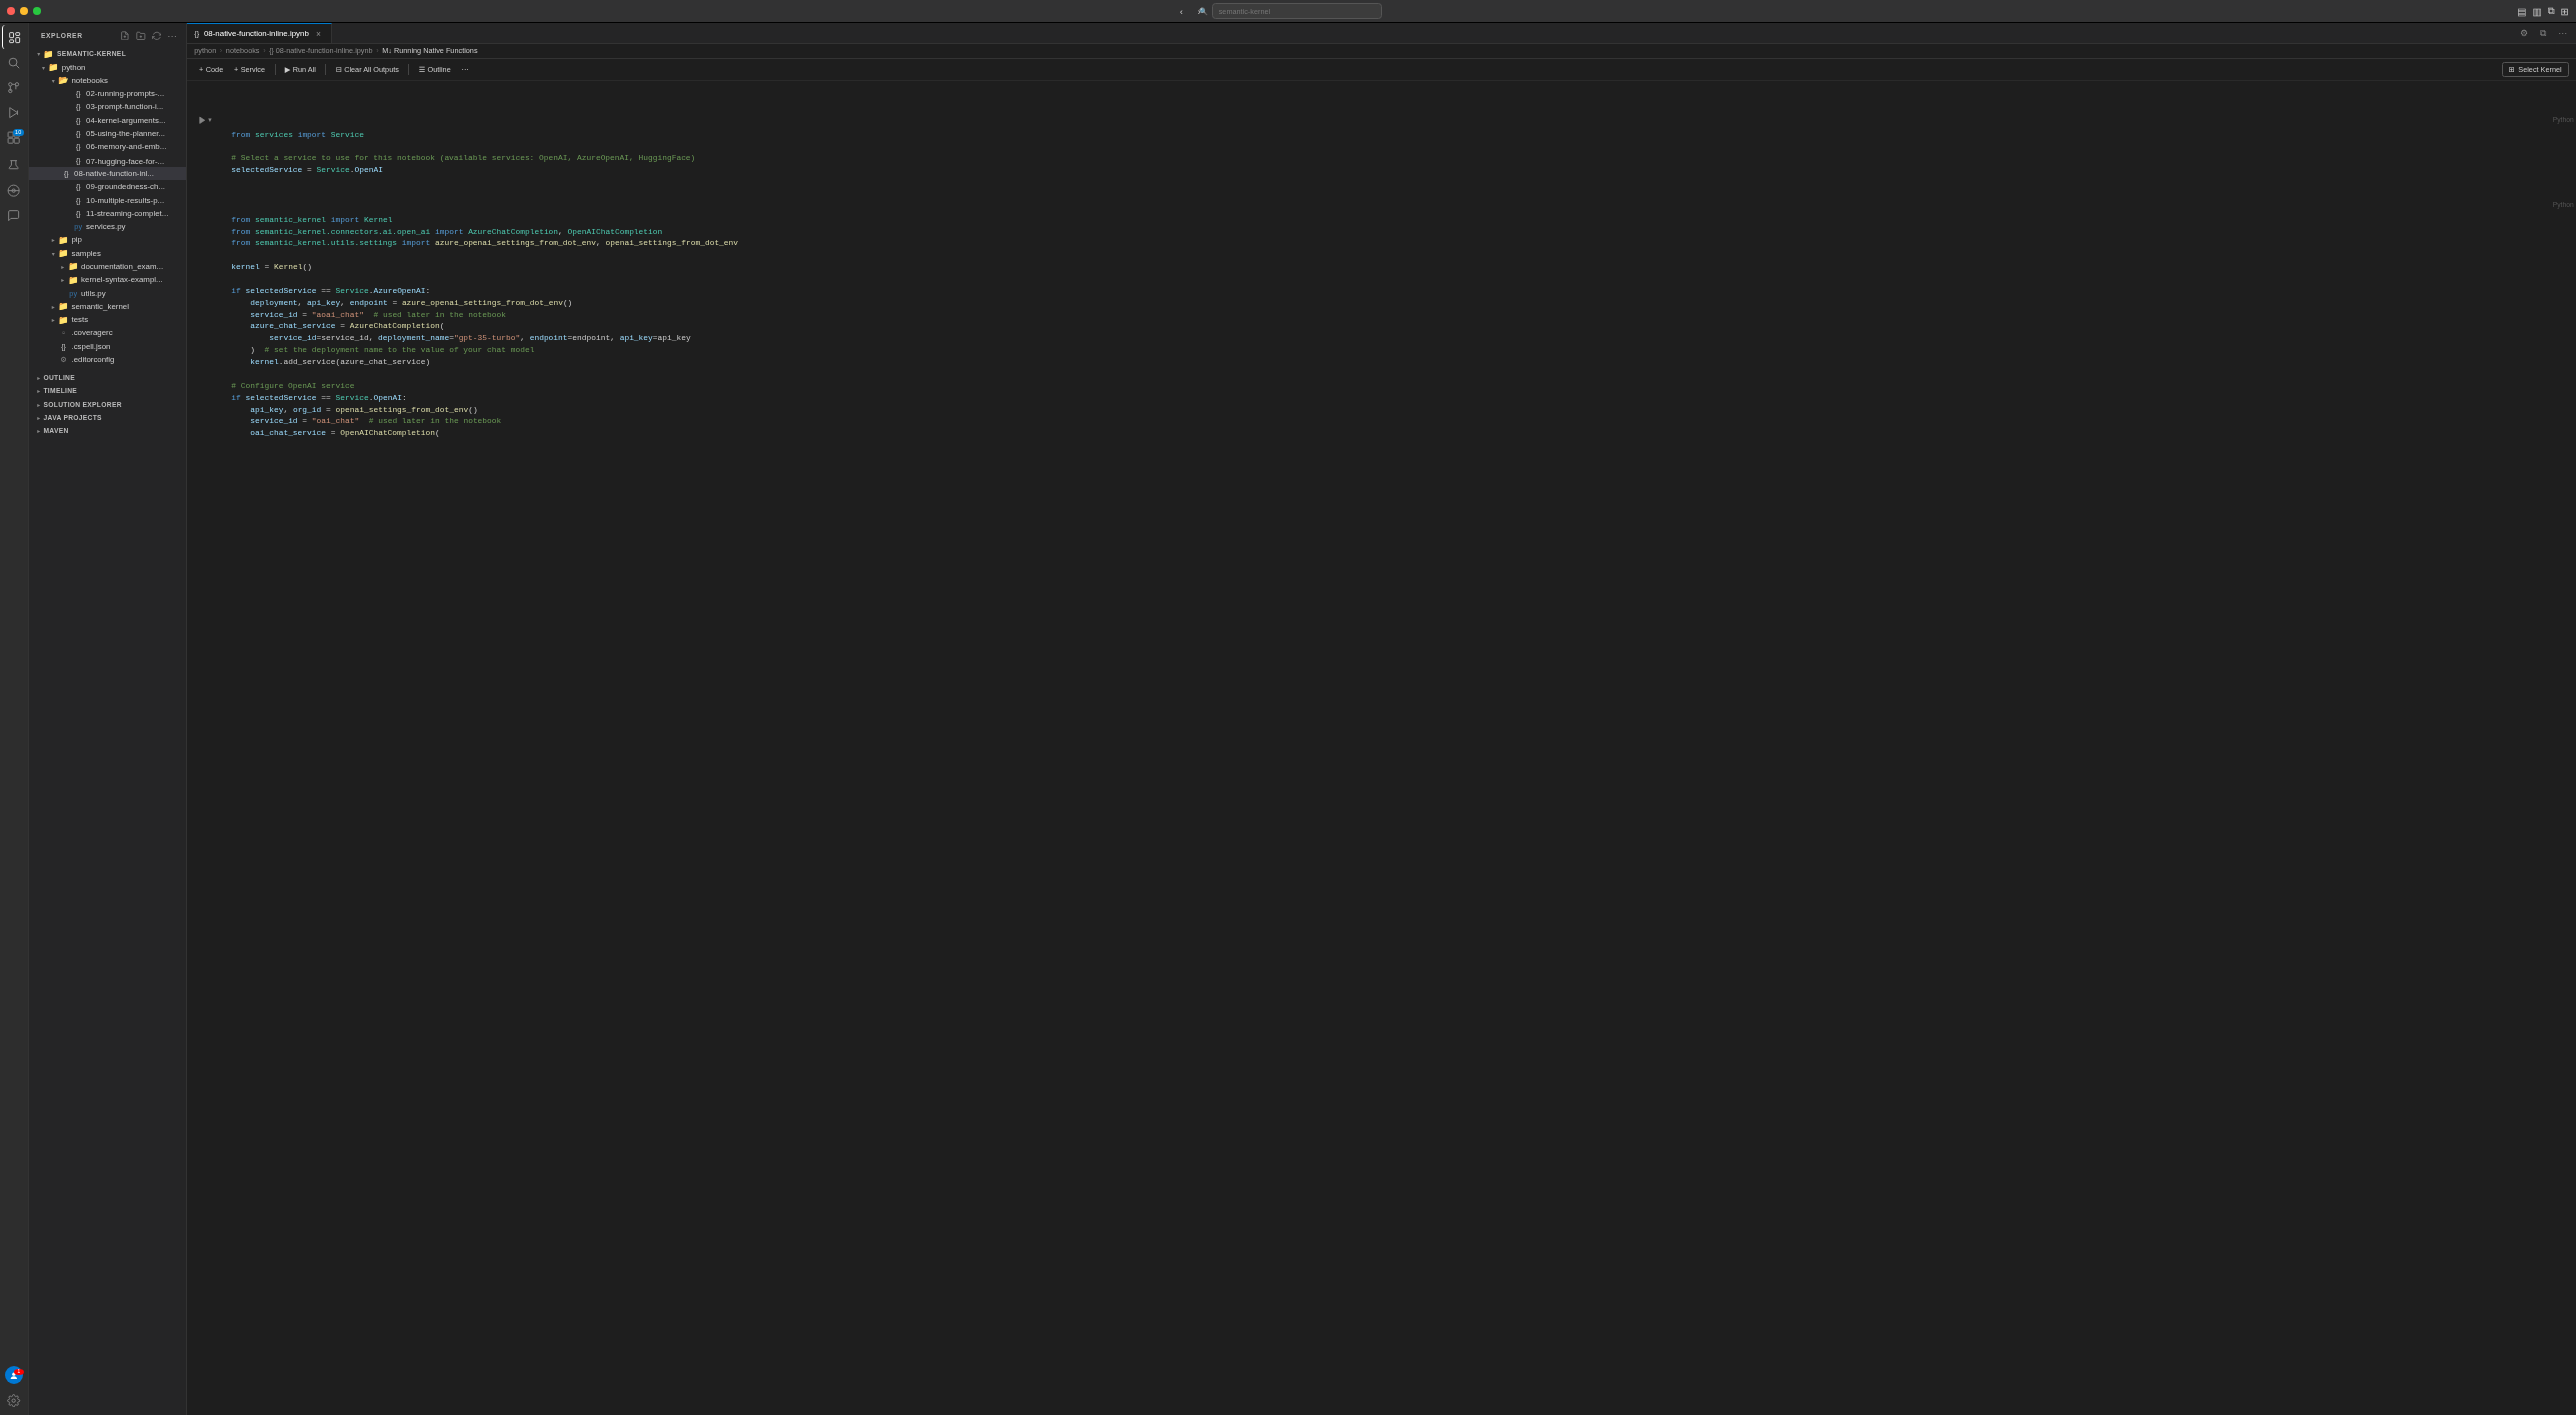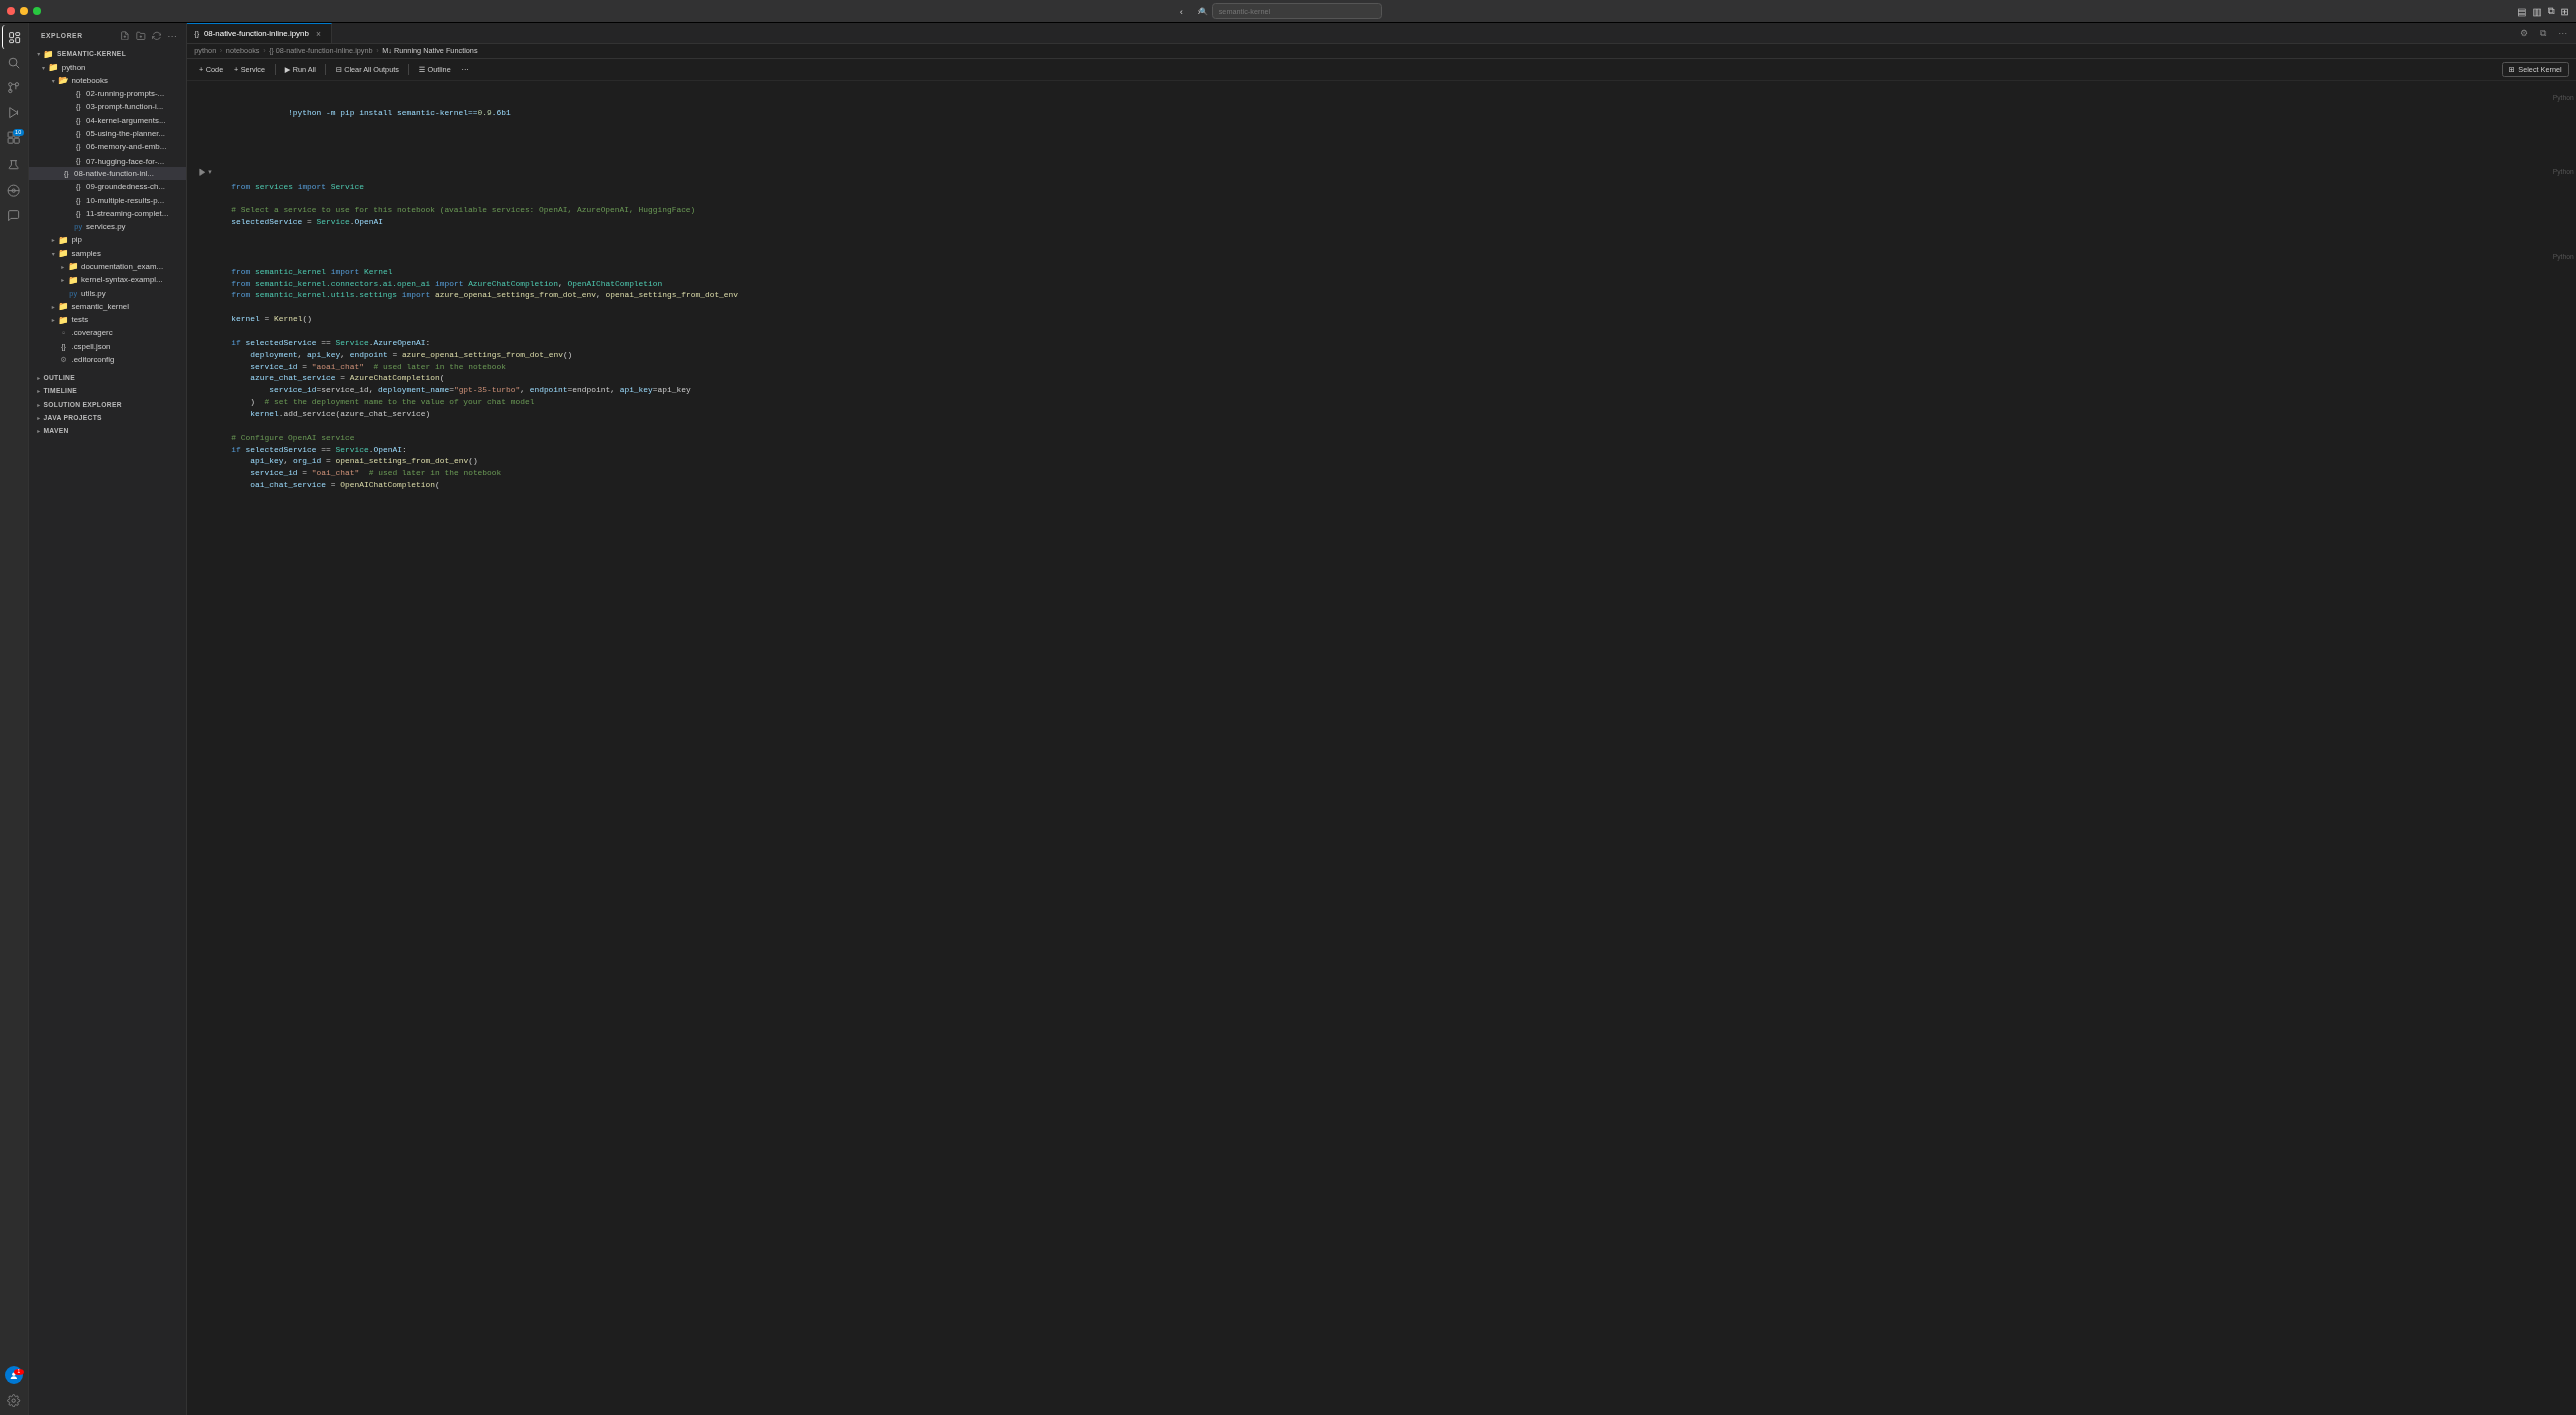--- a/index.html
+++ b/index.html
@@ -828,16 +828,6 @@
 
     <div class="notebook-content">
 
-      <div class="cell">
-        <div class="cell-gutter">
-        </div>
-        <div class="cell-body">
-          <div class="cell-code">
-            <span style="color:#9cdcfe;">!python -m pip install semantic-kernel==</span><span style="color:#b5cea8;">0.9</span><span style="color:#9cdcfe;">.6b1</span>
-          </div>
-        </div>
-        <span class="cell-label">Python</span>
-      </div>
 
       <div class="add-cell-bar">
         <button class="add-cell-btn">+ Code</button>

